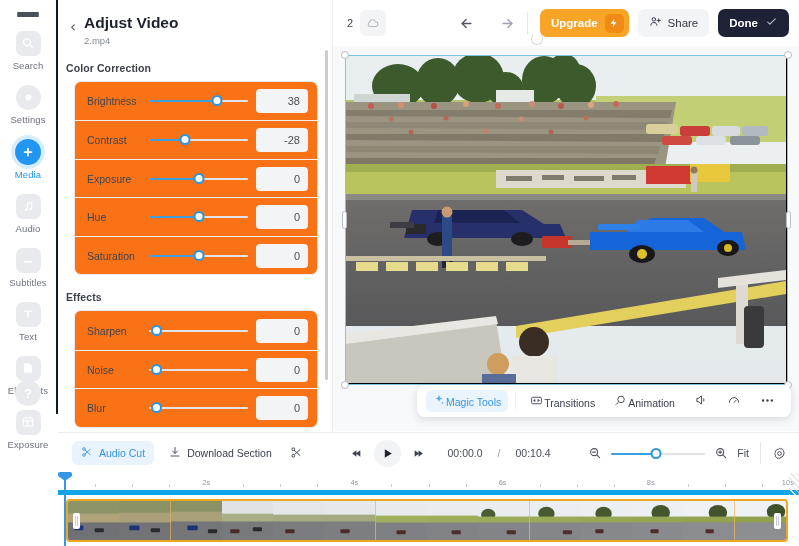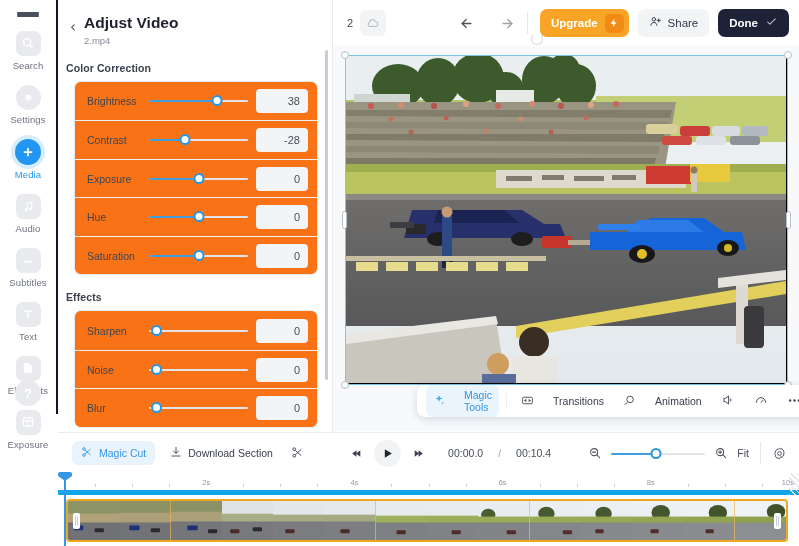--- a/index.html
+++ b/index.html
@@ -105,7 +105,7 @@
   .floatbar { position: absolute; left: 84px; bottom: 14px; height: 32px;
     background: #ffffff; border-radius: 8px; box-shadow: 0 2px 9px rgba(30,40,60,.16);
     display: flex; align-items: center; padding: 0 9px; gap: 5px; }
-  .fb { display: flex; align-items: center; gap: 19px; padding: 4px 7px; border-radius: 6px;
+  .fb { display: flex; align-items: flex-end; gap: 1px; padding: 4px 7px; border-radius: 6px;
     font-size: 10.5px; color: #3b4050; cursor: pointer; }
   .fb.on { background: #eaf4fd; color: #3596e3; }
   .fb-sep { width: 1px; height: 16px; background: #eceef2; margin: 0 2px; }

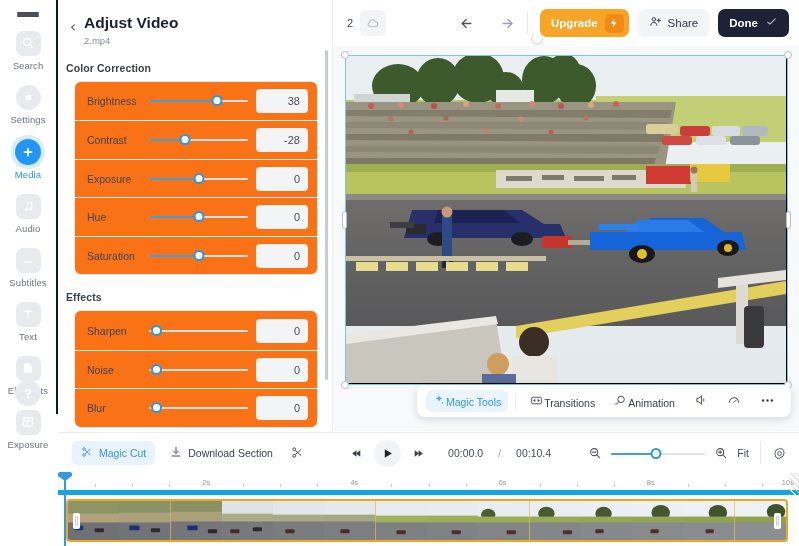--- a/index.html
+++ b/index.html
@@ -603,7 +603,7 @@
             <path d="M8 8l11 10M8 16L19 6"></path>
           </svg>
       </span>
-      <span>Magic Cut</span>
+      <span>Audio Cut</span>
     </div>
     <div class="chip" style="margin-left:6px">
       <span>

